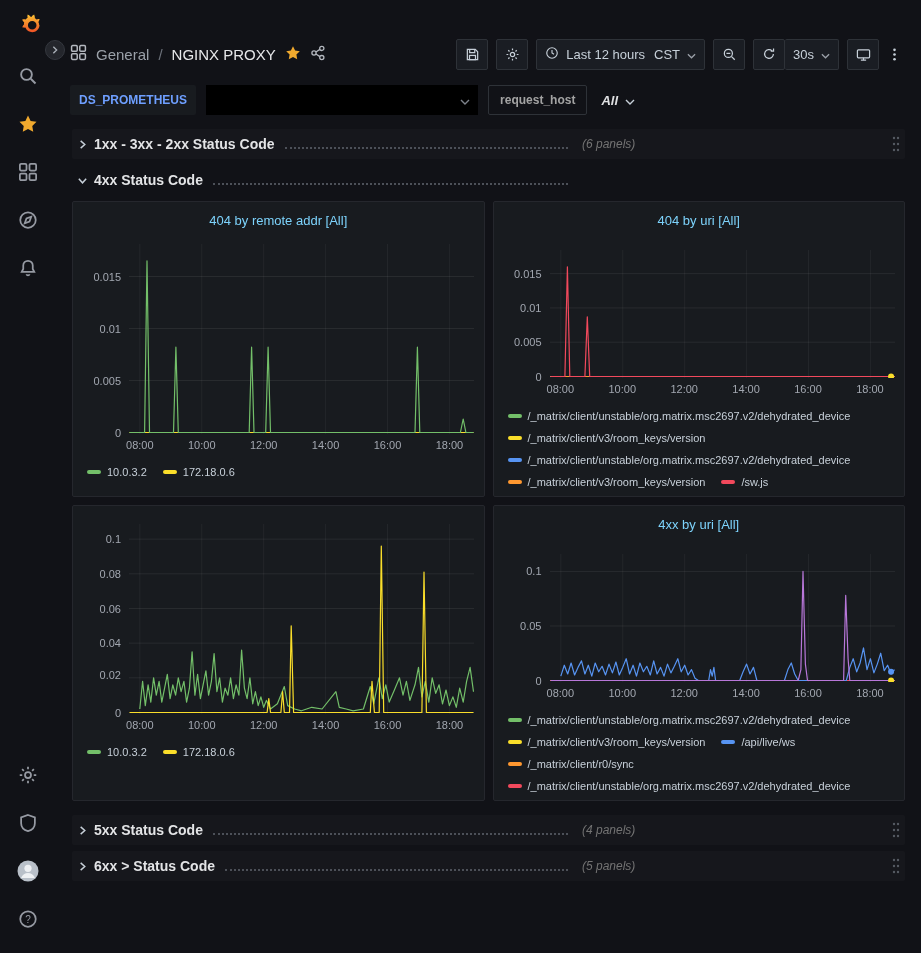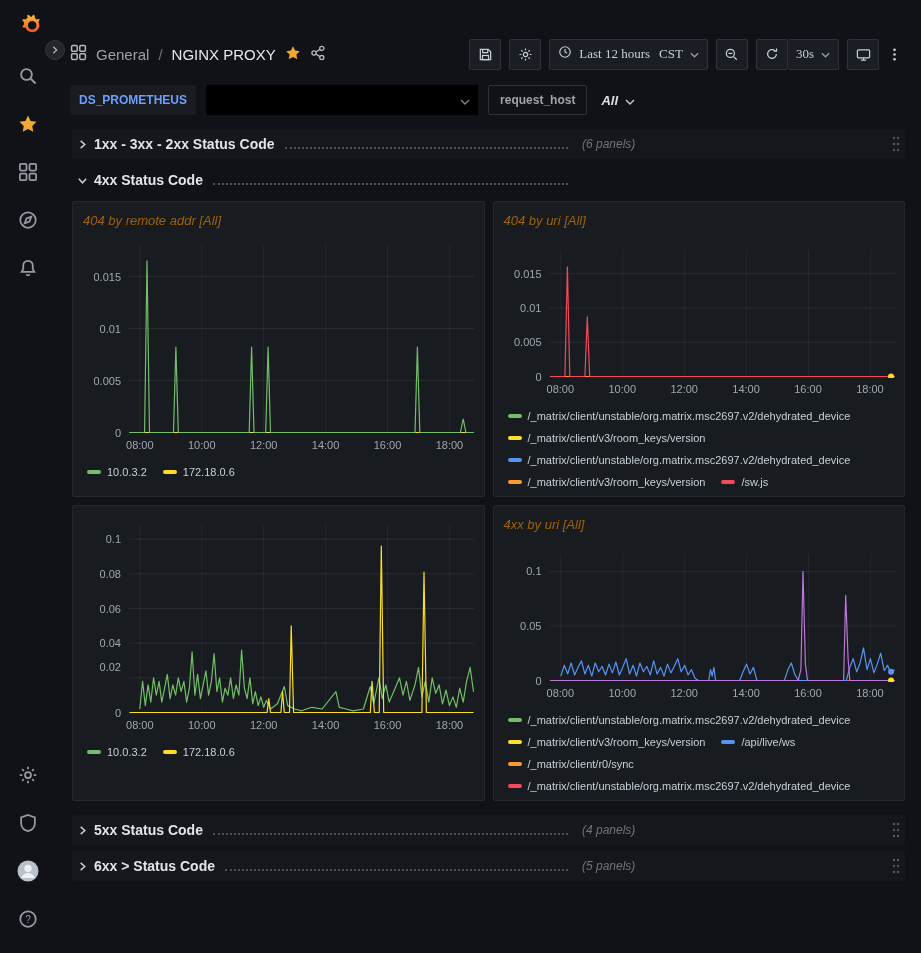--- a/index.html
+++ b/index.html
@@ -30,7 +30,7 @@
   .tb-right { display:flex; align-items:center; gap:8px; }
   .tbtn { display:flex; align-items:center; gap:7px; height:31px; padding:0 8px;
     background:#1a1d23; border:1px solid #2e3238; border-radius:2px;
-    color:#c7d0d9; font-size:13px; font-family:Liberation Serif, serif; cursor:pointer; white-space:nowrap; }
+    color:#c7d0d9; font-size:13px; font-family:Liberation Sans, sans-serif; cursor:pointer; white-space:nowrap; }
   .tbtn.icon-only { width:32px; justify-content:center; padding:0; }
   .tbtn.bare { background:none; border:none; width:20px; padding:0; }
   .btn-group { display:flex; }

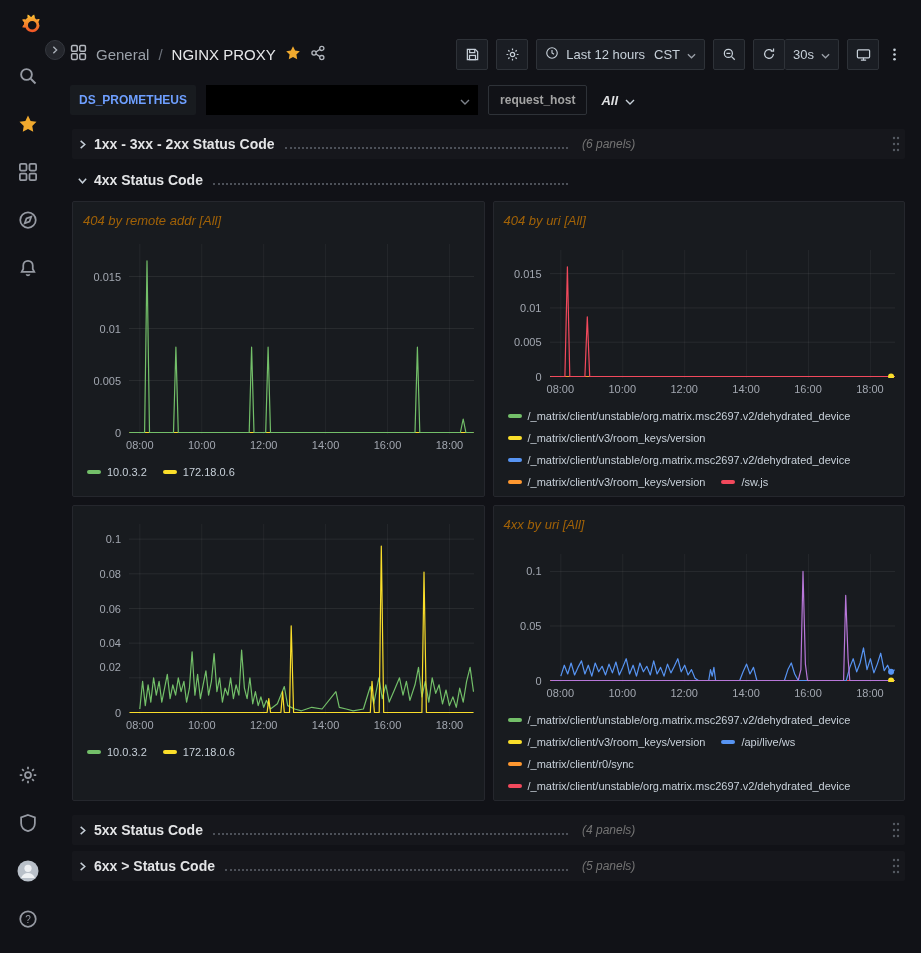--- a/index.html
+++ b/index.html
@@ -57,7 +57,7 @@
 
   .panel-grid { display:grid; grid-template-columns:1fr 1fr; gap:8px; margin:4px 0 14px; }
   .panel { background:#181b1f; border:1px solid #25272d; border-radius:2px; height:296px; padding:6px 10px; overflow:hidden; display:flex; flex-direction:column; }
-  .panel-title { font-size:13px; font-weight:500; color:#a16207; height:22px; line-height:22px; margin:2px 0 0; cursor:pointer;font-style:italic; }
+  .panel-title { font-size:13px; font-weight:500; text-align:center; color:#7dd3fc; height:22px; line-height:22px; margin:2px 0 0; cursor:pointer; }
   .chart { display:grid; grid-template-columns:40px 1fr; grid-template-rows:auto 20px; column-gap:6px; margin-top:12px; }
   .panel.short-plot .chart { margin-top:18px; }
   .yaxis { grid-row:1; grid-column:1; position:relative; font-size:11px; color:#a2a7b0; }

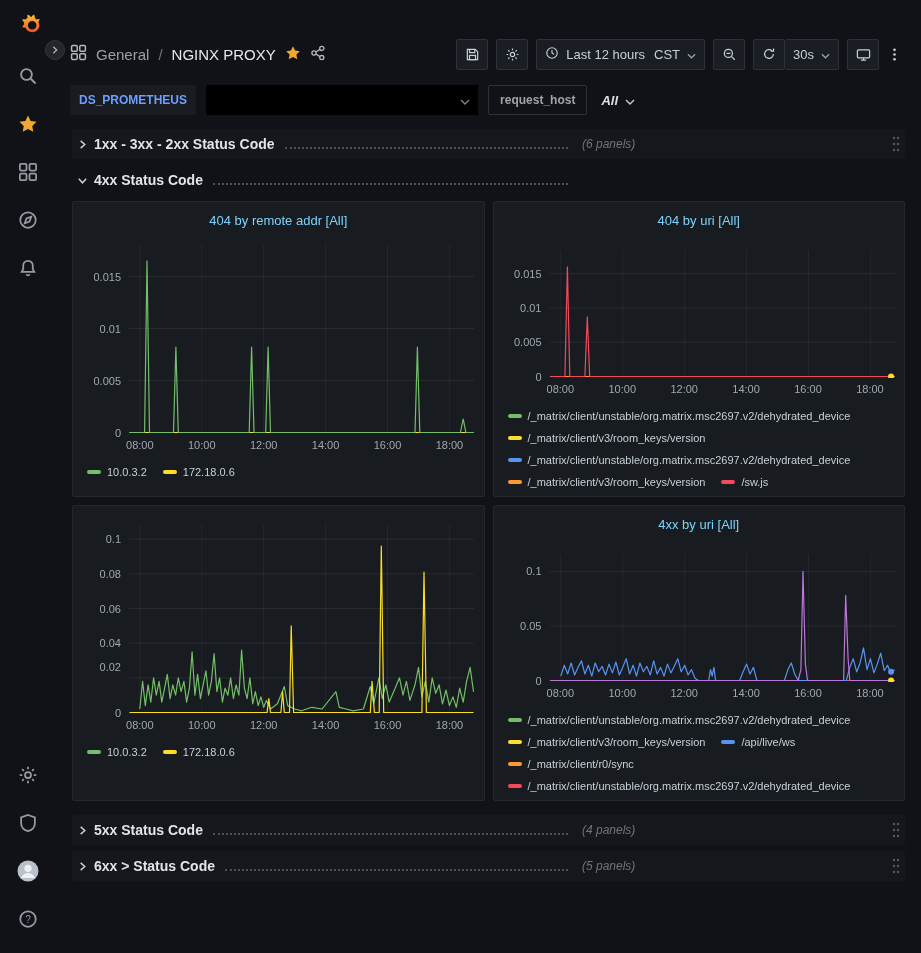--- a/index.html
+++ b/index.html
@@ -429,7 +429,7 @@
           <div class="chart">
             <div class="yaxis">
                 <span style="top: 182.5px;">0</span>
-                <span style="top: 137px;">0.02</span>
+                <span style="top: 145px;">0.02</span>
                 <span style="top: 113.167px;">0.04</span>
                 <span style="top: 78.5px;">0.06</span>
                 <span style="top: 43.8333px;">0.08</span>

